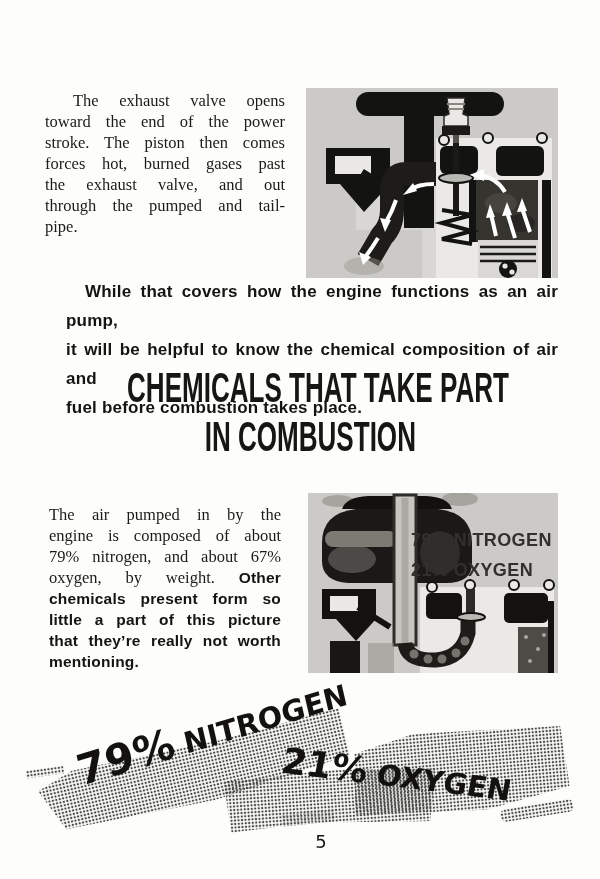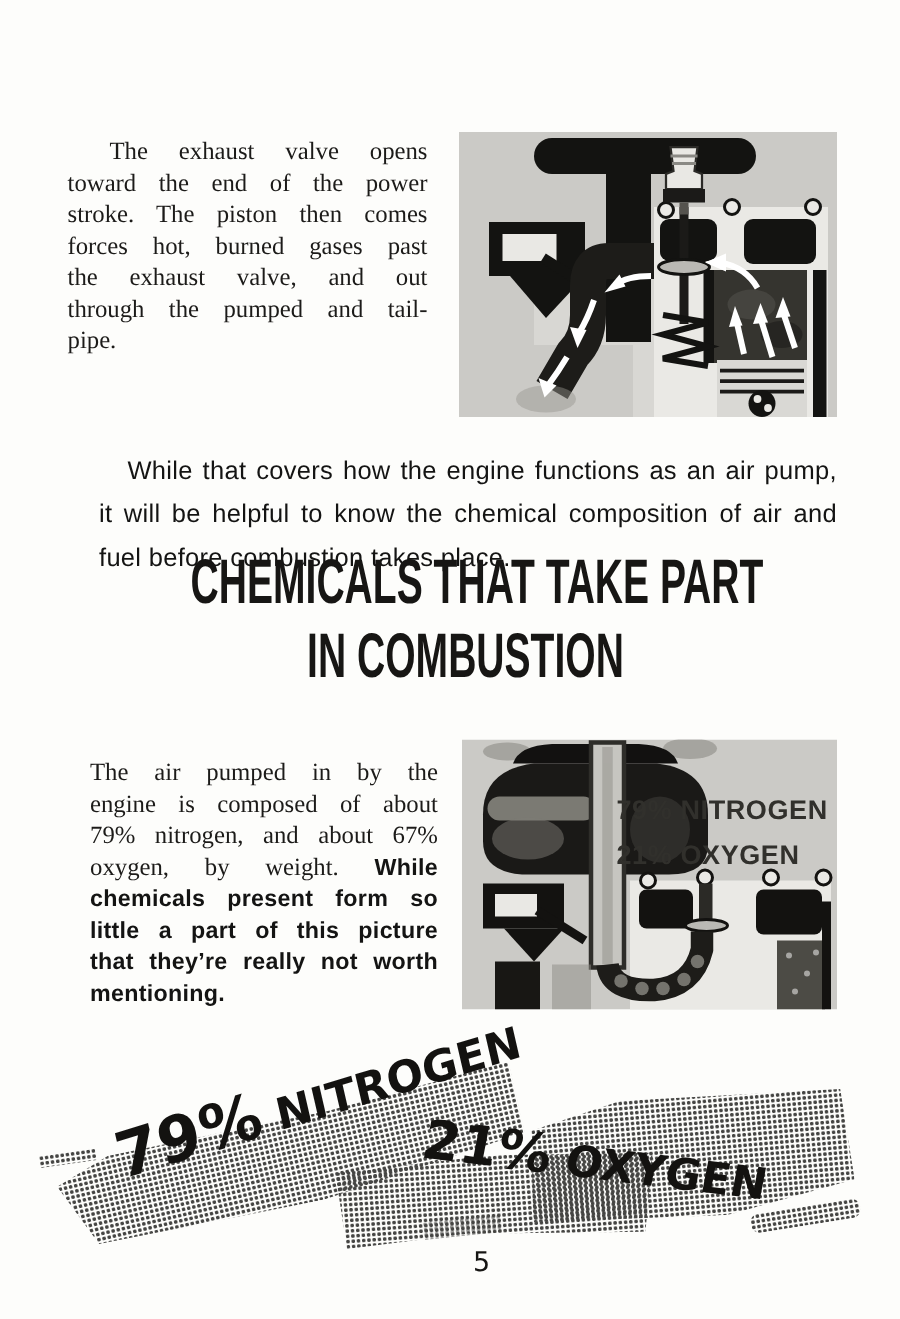--- a/index.html
+++ b/index.html
@@ -17,8 +17,8 @@
   .para-exhaust .indent{text-indent:28px;}
   .ital{font-style:italic;}
   .para-airpump{position:absolute;left:66px;top:277px;width:492px;
-        font-family:"Liberation Sans",sans-serif;font-weight:400;
-        font-size:17px;line-height:29px;color:var(--boldink);letter-spacing:.2px;margin-top:22px;}
+        font-family:"Liberation Sans",sans-serif;font-weight:700;
+        font-size:17px;line-height:29px;color:var(--boldink);letter-spacing:.2px;}
   .para-airpump .indent{text-indent:19px;}
   .heading{position:absolute;left:10px;top:365px;width:600px;text-align:center;
         line-height:45px;color:#171614;}

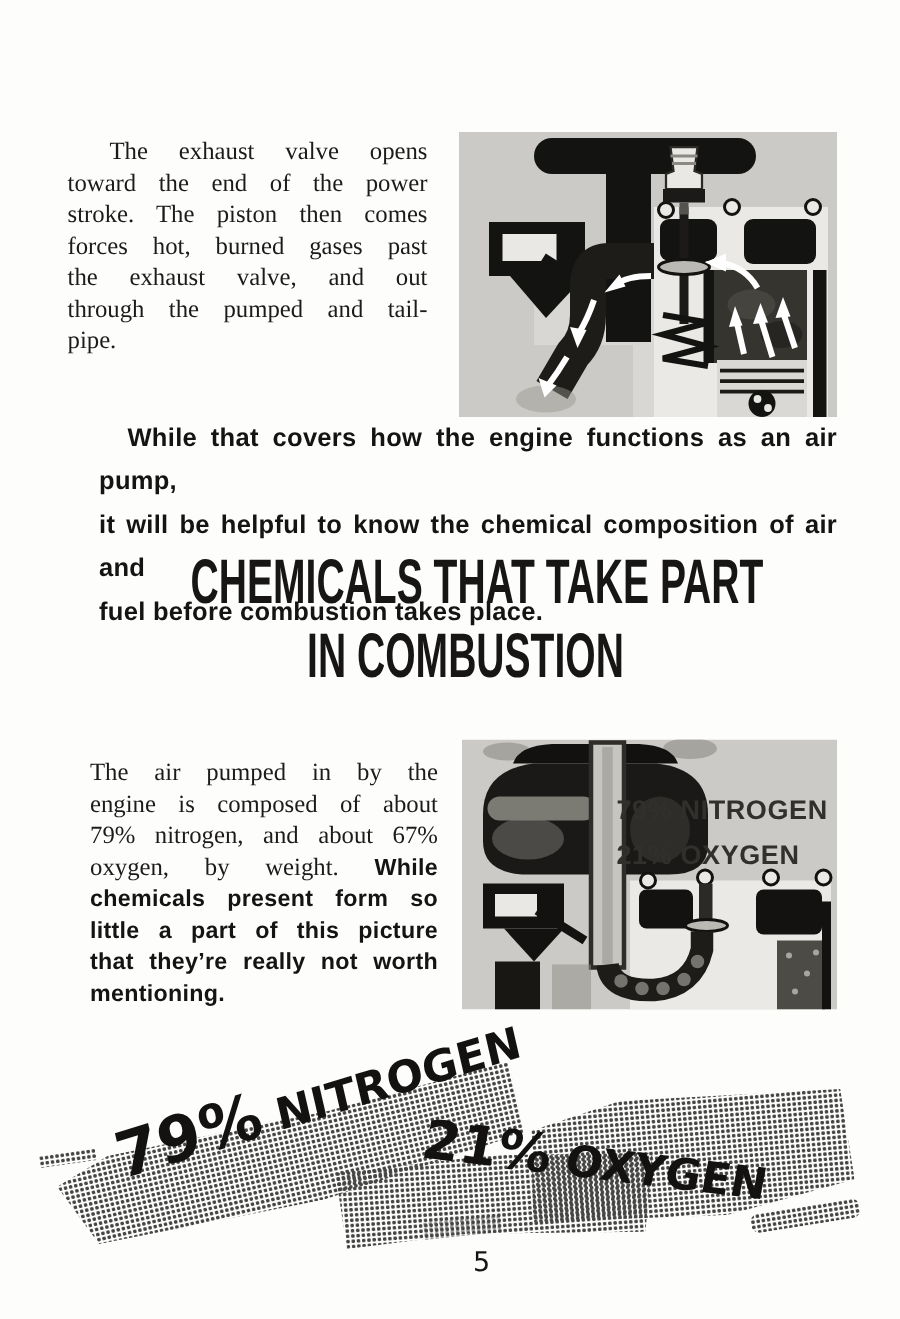--- a/index.html
+++ b/index.html
@@ -25,7 +25,7 @@
   .hsqueeze{display:inline-block;transform:scaleX(.62);transform-origin:50% 50%;
         font-family:"Liberation Sans",sans-serif;font-weight:700;font-size:42px;
         white-space:nowrap;letter-spacing:0;}
-  .para-air{position:absolute;left:60px;top:504px;width:232px;
+  .para-air{position:absolute;left:49px;top:504px;width:232px;
         font:16.5px/21px "Liberation Serif",serif;}
   .bsans{font-family:"Liberation Sans",sans-serif;font-weight:700;
         font-size:15.5px;color:var(--boldink);letter-spacing:.2px;}

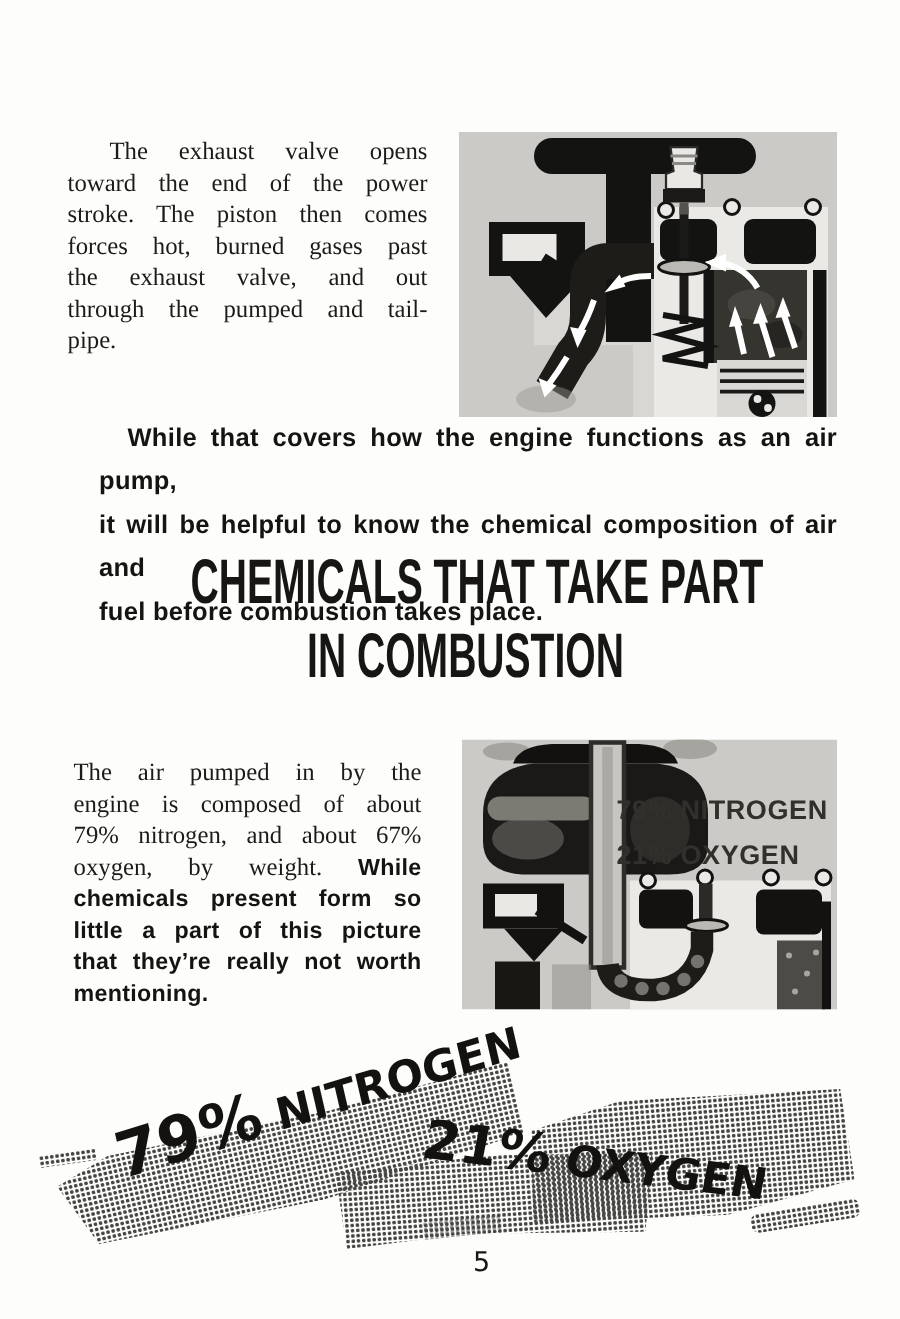--- a/index.html
+++ b/index.html
@@ -162,7 +162,7 @@
     <div class="jline"><span>The air pumped in by the</span></div>
     <div class="jline"><span>engine is composed of about</span></div>
     <div class="jline"><span>79% nitrogen, and about 67%</span></div>
-    <div class="jline"><span>oxygen, by weight. </span><span class="bsans">While</span></div>
+    <div class="jline"><span>oxygen, by weight. </span><span class="bsans">Other</span></div>
     <div class="jline bsans"><span>chemicals present form so</span></div>
     <div class="jline bsans"><span>little a part of this picture</span></div>
     <div class="jline bsans"><span>that they’re really not worth</span></div>

